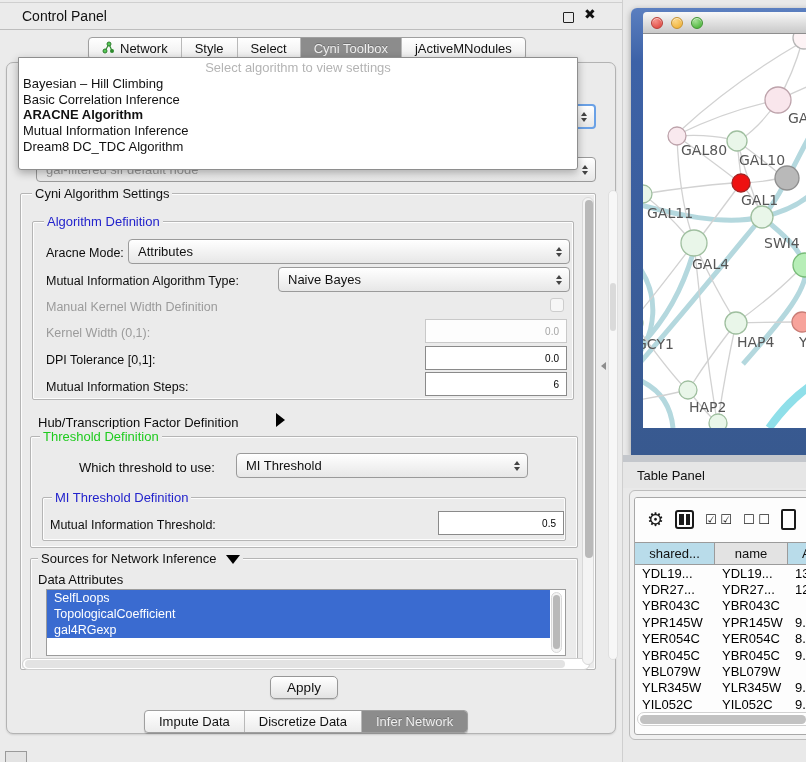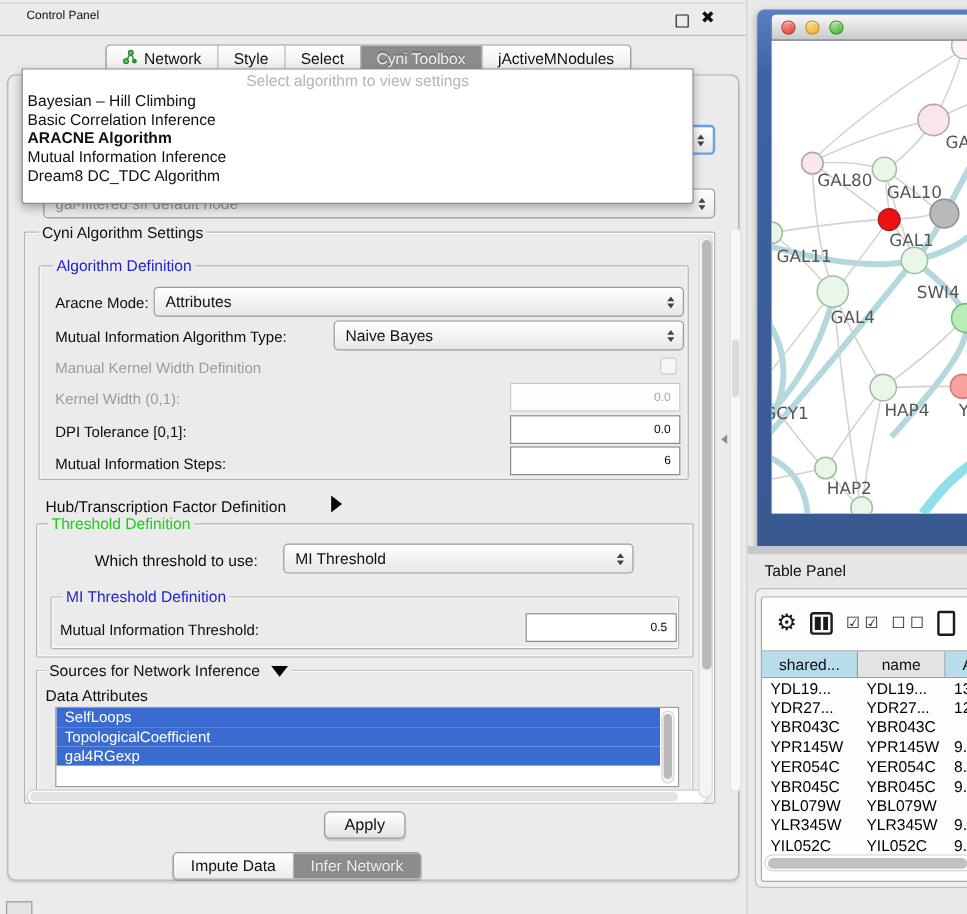--- a/index.html
+++ b/index.html
@@ -8,7 +8,7 @@
   .abs { position:absolute; }
   
   #cp-titlebar { left:0; top:2px; width:622px; height:28px; border-top:1px solid #cfcfcf; border-bottom:1px solid #bdbdbd; background:#ebebeb; }
-  #cp-title { left:22px; top:8px; font-size:10px; color:#111; }
+  #cp-title { left:22px; top:8px; font-size:14px; color:#111; }
   #cp-float { left:563px; top:12px; width:11px; height:11px; border:1.5px solid #222; border-radius:1px; }
   #cp-close { left:584px; top:6px; font-size:14px; font-weight:bold; color:#111; }
   

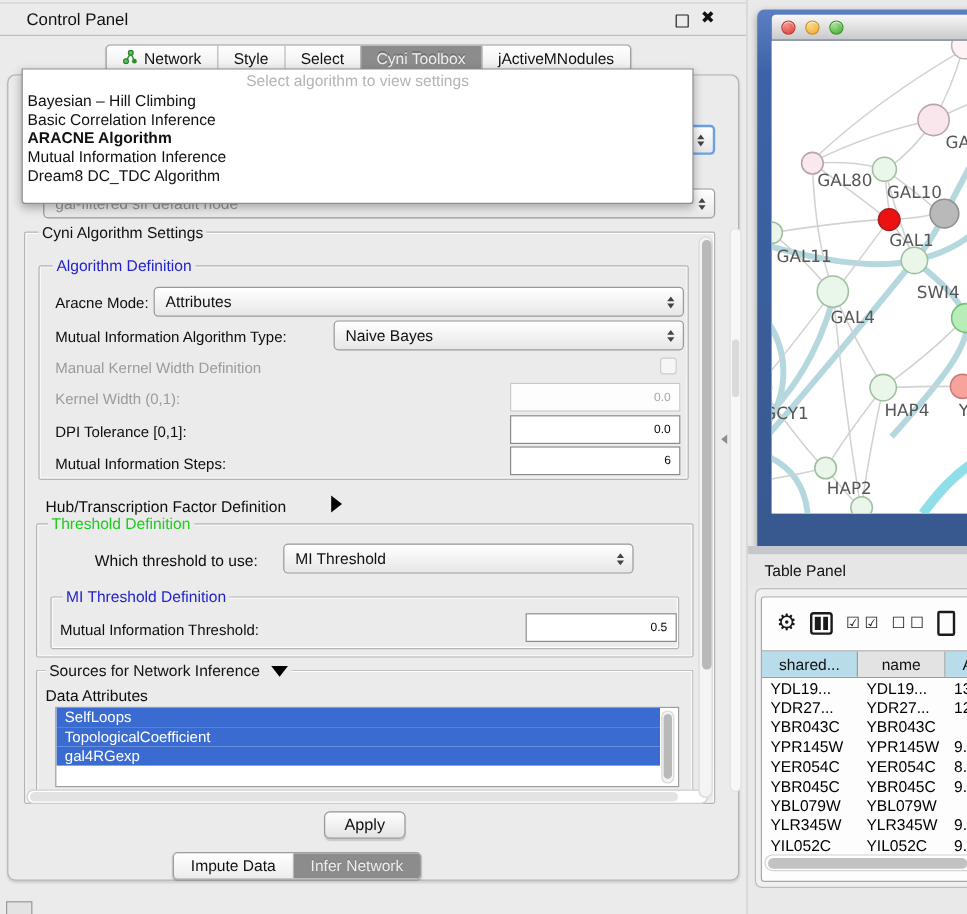--- a/index.html
+++ b/index.html
@@ -229,6 +229,7 @@
 <button class="abs" id="apply-btn">Apply</button>
 <div class="abs" id="bottom-tabs">
     <div class="btab">Impute Data</div>
+    <div class="btab">Discretize Data</div>
     <div class="btab sel">Infer Network</div>
   </div>
 <div class="abs" id="corner-icon"></div>

